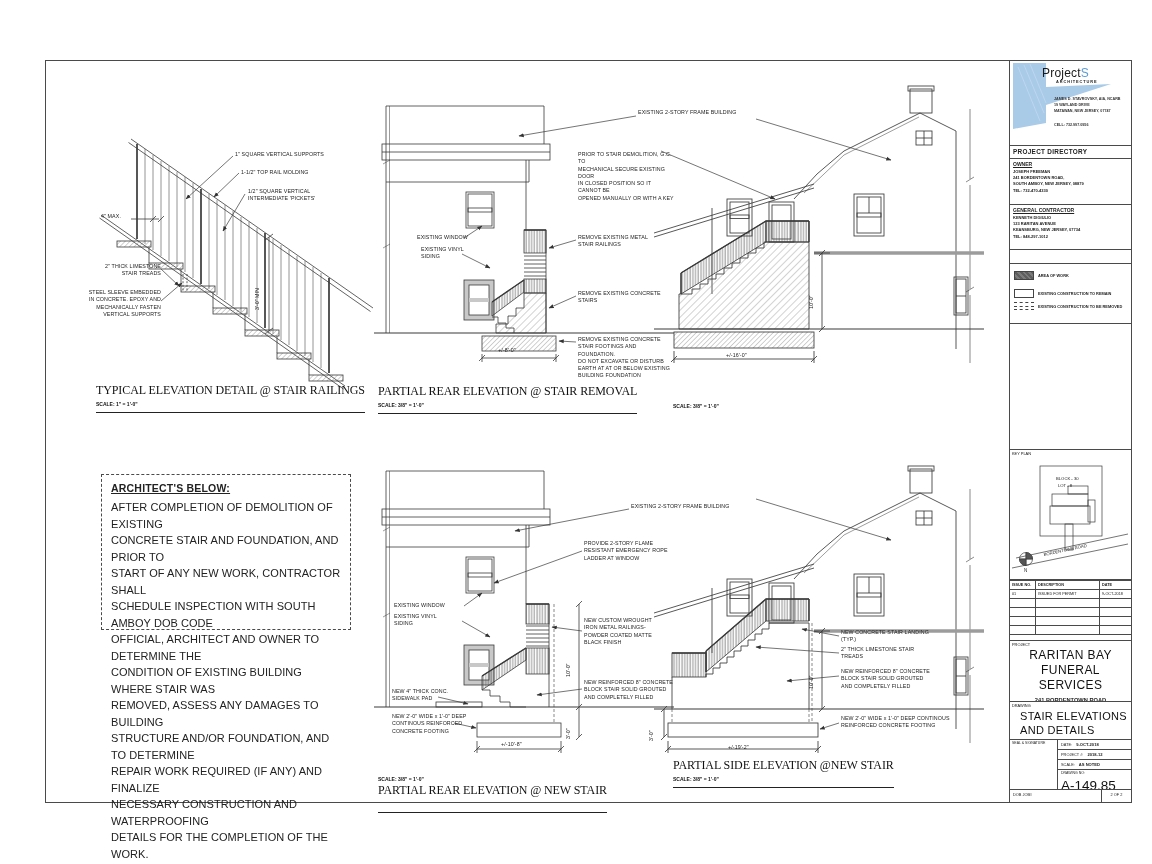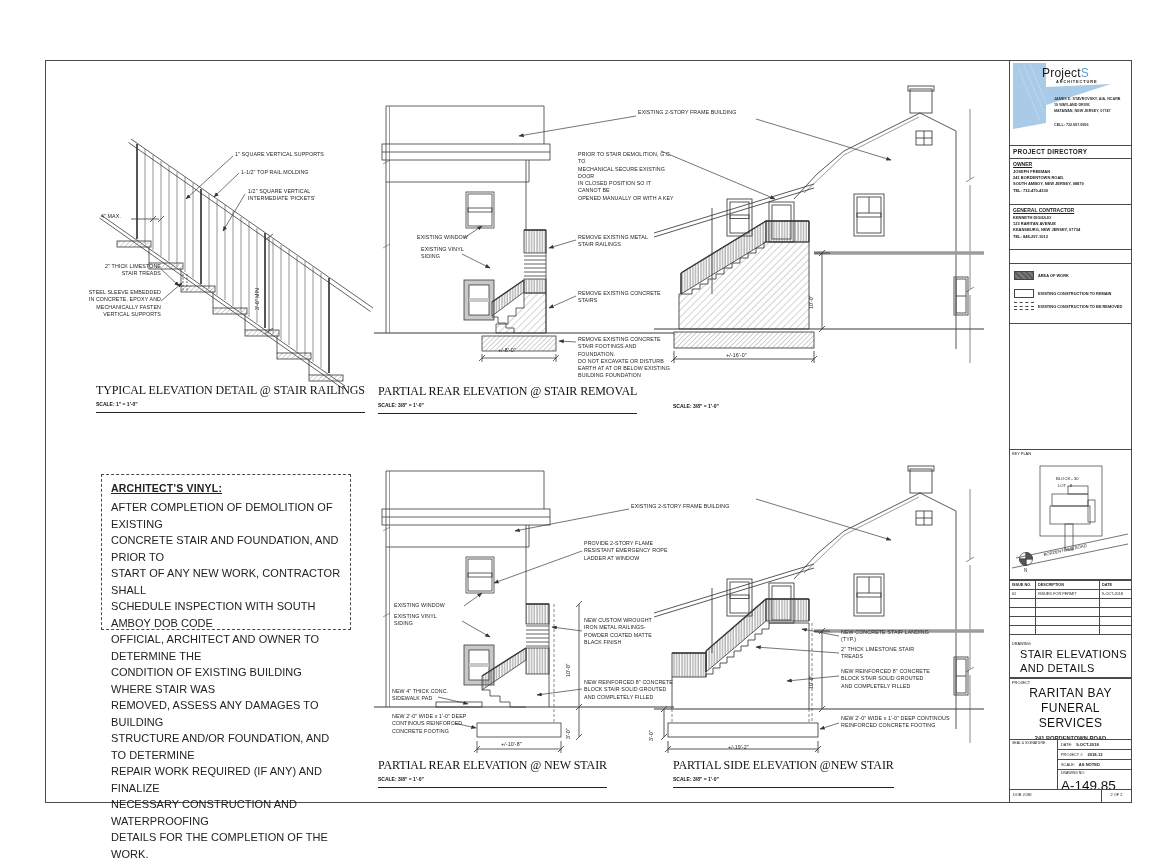--- a/index.html
+++ b/index.html
@@ -259,7 +259,7 @@
   <div class="pscale" style="left:627px;top:342px;">SCALE: 3/8" = 1'-0"</div>
 
   <div id="note-box" style="left:55px;top:413px;">
-    <h3>ARCHITECT'S VINYL:</h3>
+    <h3>ARCHITECT'S BELOW:</h3>
     <p>AFTER COMPLETION OF DEMOLITION OF EXISTING
 CONCRETE STAIR AND FOUNDATION, AND PRIOR TO
 START OF ANY NEW WORK, CONTRACTOR SHALL

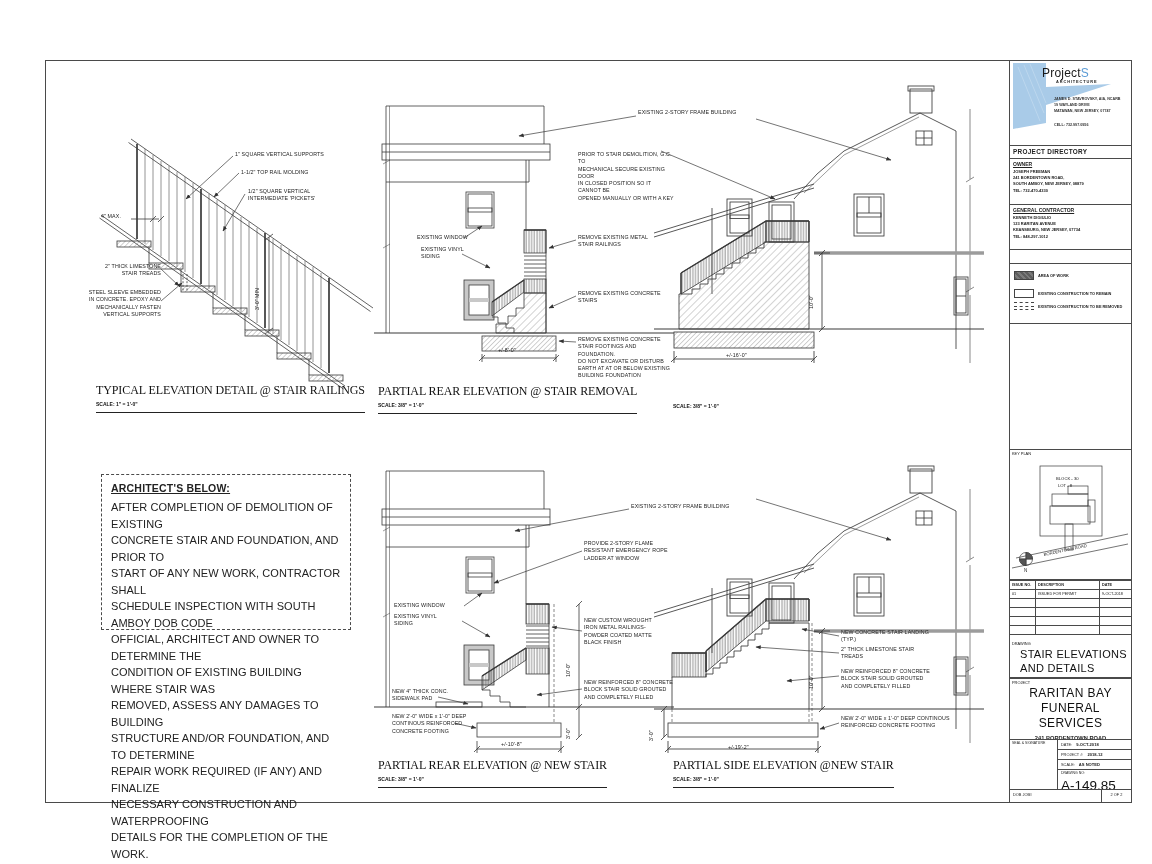--- a/index.html
+++ b/index.html
@@ -514,12 +514,6 @@
       </div>
     </div>
 
-    <div class="sec" style="height:38px;">
-      <div class="seclabel">DRAWING</div>
-      <div class="dwgname" style="white-space:pre-line;">STAIR ELEVATIONS
-AND DETAILS</div>
-    </div>
-
     <div class="sec" style="height:62px;border-top:1px solid #4a4a4a;">
       <div class="seclabel">PROJECT</div>
       <div class="projname">
@@ -529,6 +523,12 @@
       <div class="projaddr">241 BORDENTOWN ROAD
 SOUTH AMBOY, NEW JERSEY
 CONSTRUCTION MODIFICATIONS</div>
+    </div>
+
+    <div class="sec" style="height:38px;">
+      <div class="seclabel">DRAWING</div>
+      <div class="dwgname" style="white-space:pre-line;">STAIR ELEVATIONS
+AND DETAILS</div>
     </div>
 
     <div class="sec" style="height:50px;">

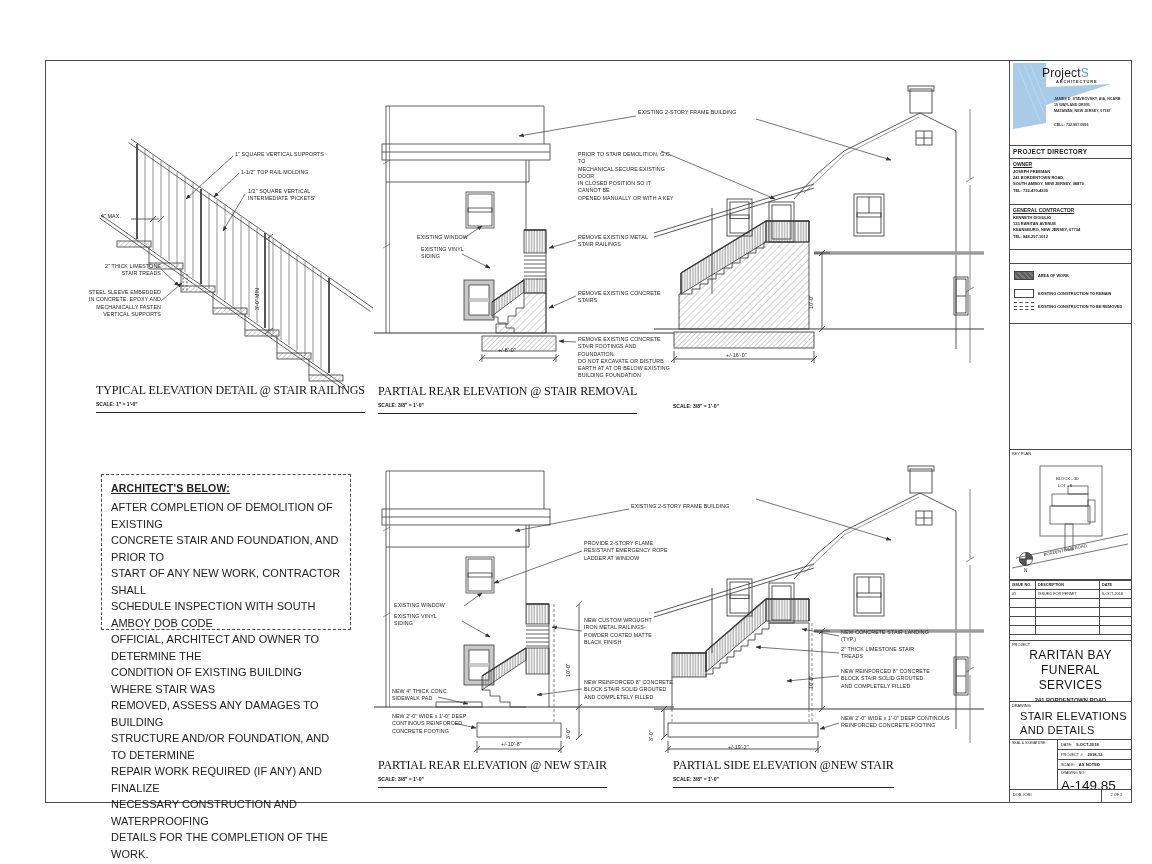--- a/index.html
+++ b/index.html
@@ -342,7 +342,7 @@
     <div class="vlbl" style="left:197px;top:272px;">3'-0"</div>
     <div class="lbl" style="left:127px;top:280px;">+/-10'-8"</div>
   </div>
-  <div class="ptitle" style="left:332px;top:697px;text-align:center;">PARTIAL REAR ELEVATION @ NEW STAIR</div>
+  <div class="ptitle" style="left:332px;top:722px;text-align:center;">PARTIAL REAR ELEVATION @ NEW STAIR</div>
   <div class="pscale" style="left:332px;top:715px;">SCALE: 3/8" = 1'-0"</div>
 
   <div class="panel" style="left:608px;top:400px;width:330px;height:320px;">

